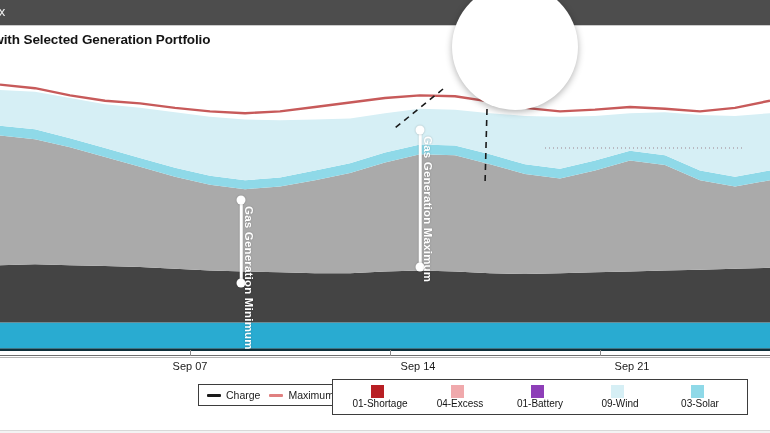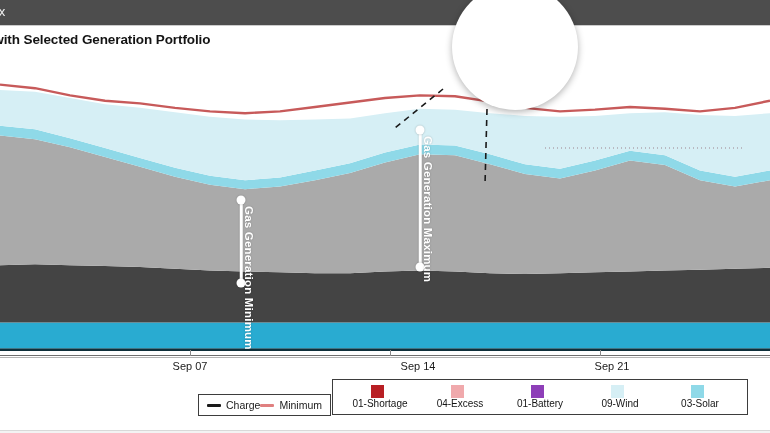--- a/index.html
+++ b/index.html
@@ -181,7 +181,7 @@
       <div class="tick" style="left: 390px;"></div>
       <div class="ticklabel" style="left: 390px; margin-left: 28px;">Sep 14</div>
       <div class="tick" style="left: 600px;"></div>
-      <div class="ticklabel" style="left: 612px;">Sep 21</div>
+      <div class="ticklabel" style="left: 632px;">Sep 21</div>
     </div>
 
   <div class="legend-lines">

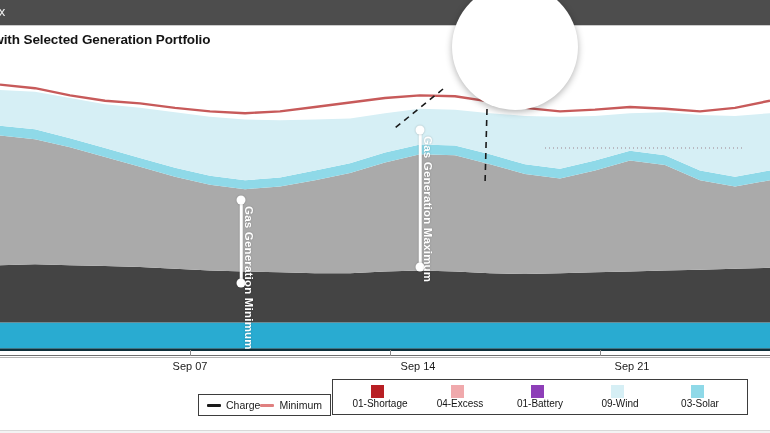--- a/index.html
+++ b/index.html
@@ -94,9 +94,8 @@
     position:absolute;left:198px;top:384px;
     border:1px solid #3d3d3d;background:#ffffff;
     padding:4px 8px;
-    display:flex;align-items:center;
+    display:flex;align-items:center;gap:9px;
     z-index:7;
-    margin-top:10px;
   }
   .legend-lines .item{display:flex;align-items:center;gap:5px;}
   .legend-lines .swline{display:block;width:14px;height:3px;border-radius:1px;}

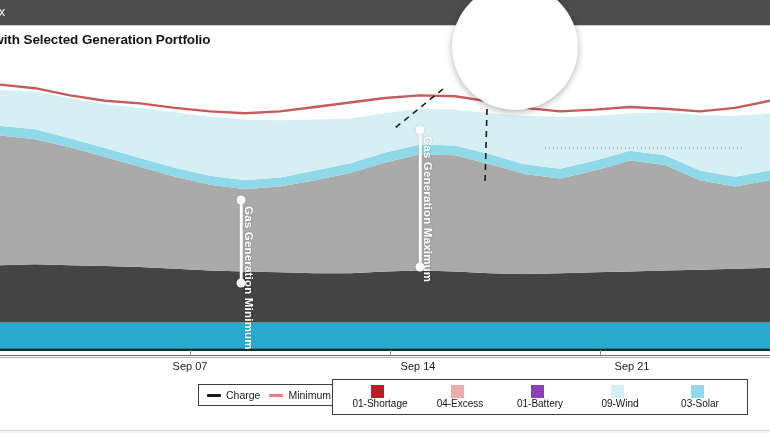--- a/index.html
+++ b/index.html
@@ -190,7 +190,7 @@
     </span>
     <span class="item">
       <span class="swline" id="ll-sw-1" style="background: rgb(224, 128, 128);"></span>
-      <span class="txt">Minimum</span>
+      <span class="txt">Maximum</span>
     </span>
   </div>
 

